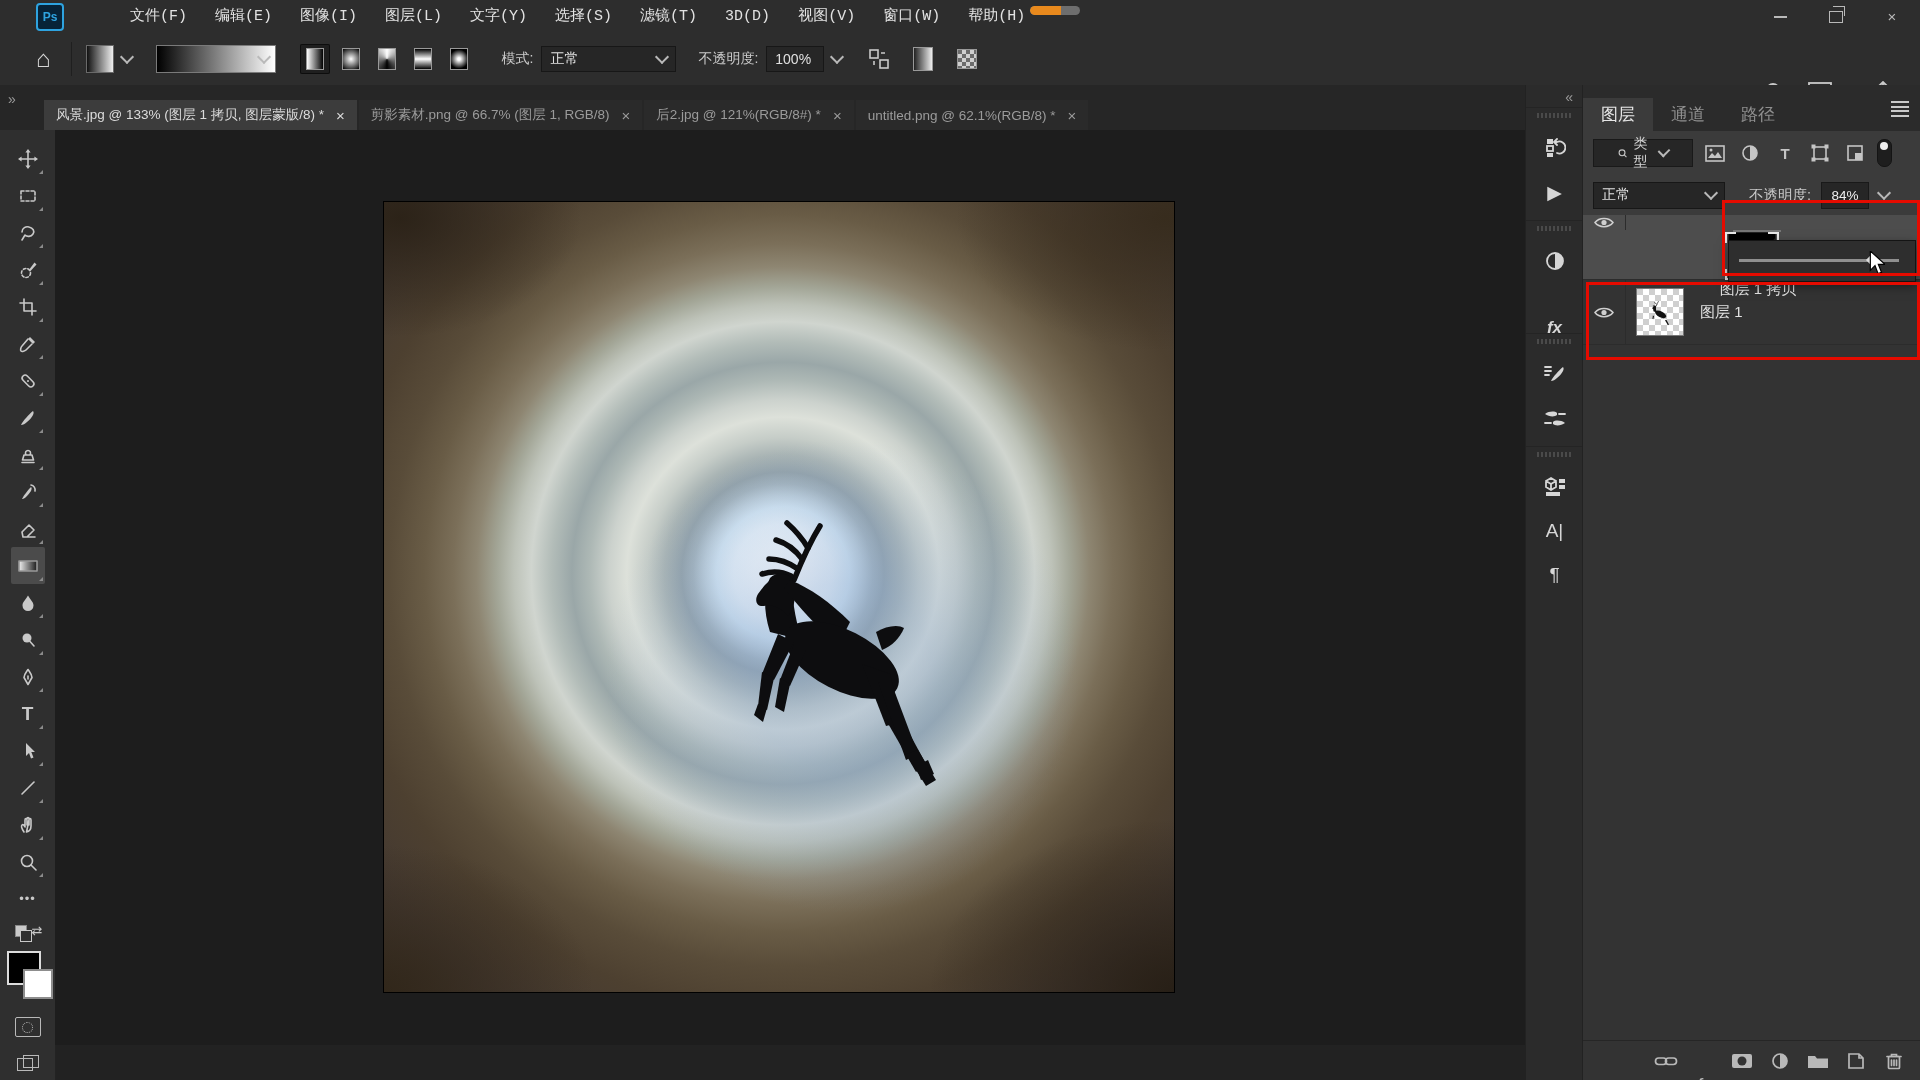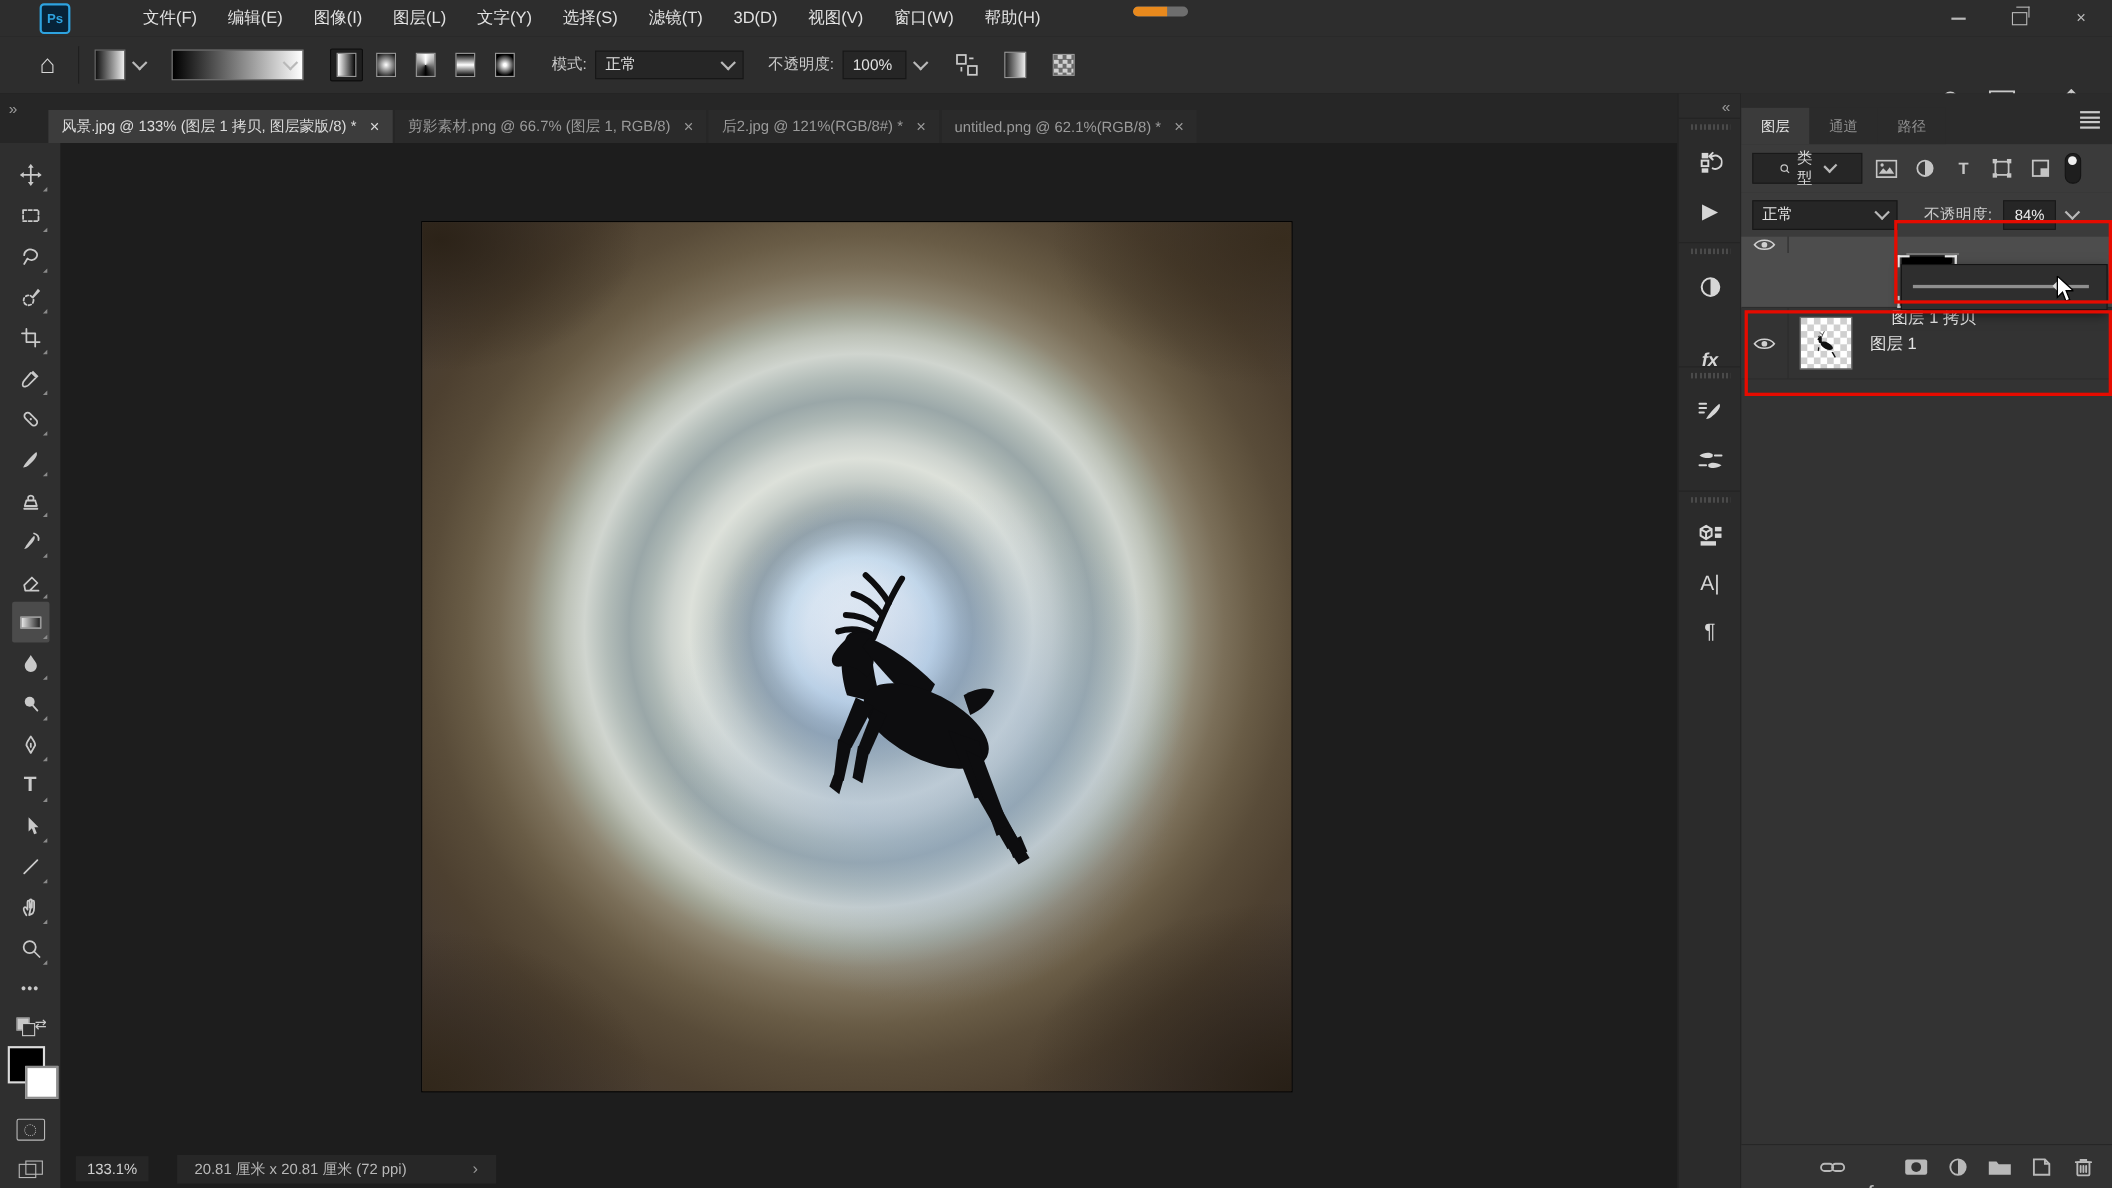--- a/index.html
+++ b/index.html
@@ -9,7 +9,7 @@
   .menu-bar{position:absolute;left:0;top:0;width:1920px;height:33px;background:#2d2d2d;display:flex;align-items:center;gap:38px;}
   .ps-logo{width:24px;height:24px;margin:0 14px 0 36px;border-radius:4px;background:#072338;border:2px solid #2ea3e0;
            color:#2ea3e0;font-size:12px;font-weight:bold;display:flex;align-items:center;justify-content:center;}
-  .menus{display:flex;align-items:center;height:100%;}
+  .menus{display:flex;align-items:center;height:100%;font-family:Liberation Mono, monospace;}
   .menu-item{padding:0 14px;font-size:15px;color:#e2e2e2;line-height:33px;cursor:default;}
   .progress-pill{position:absolute;left:1030px;top:6px;width:50px;height:9px;border-radius:5px;background:#6e6e6e;overflow:hidden;}
   .progress-fill{height:100%;background:#e8891d;border-radius:5px 0 0 5px;}

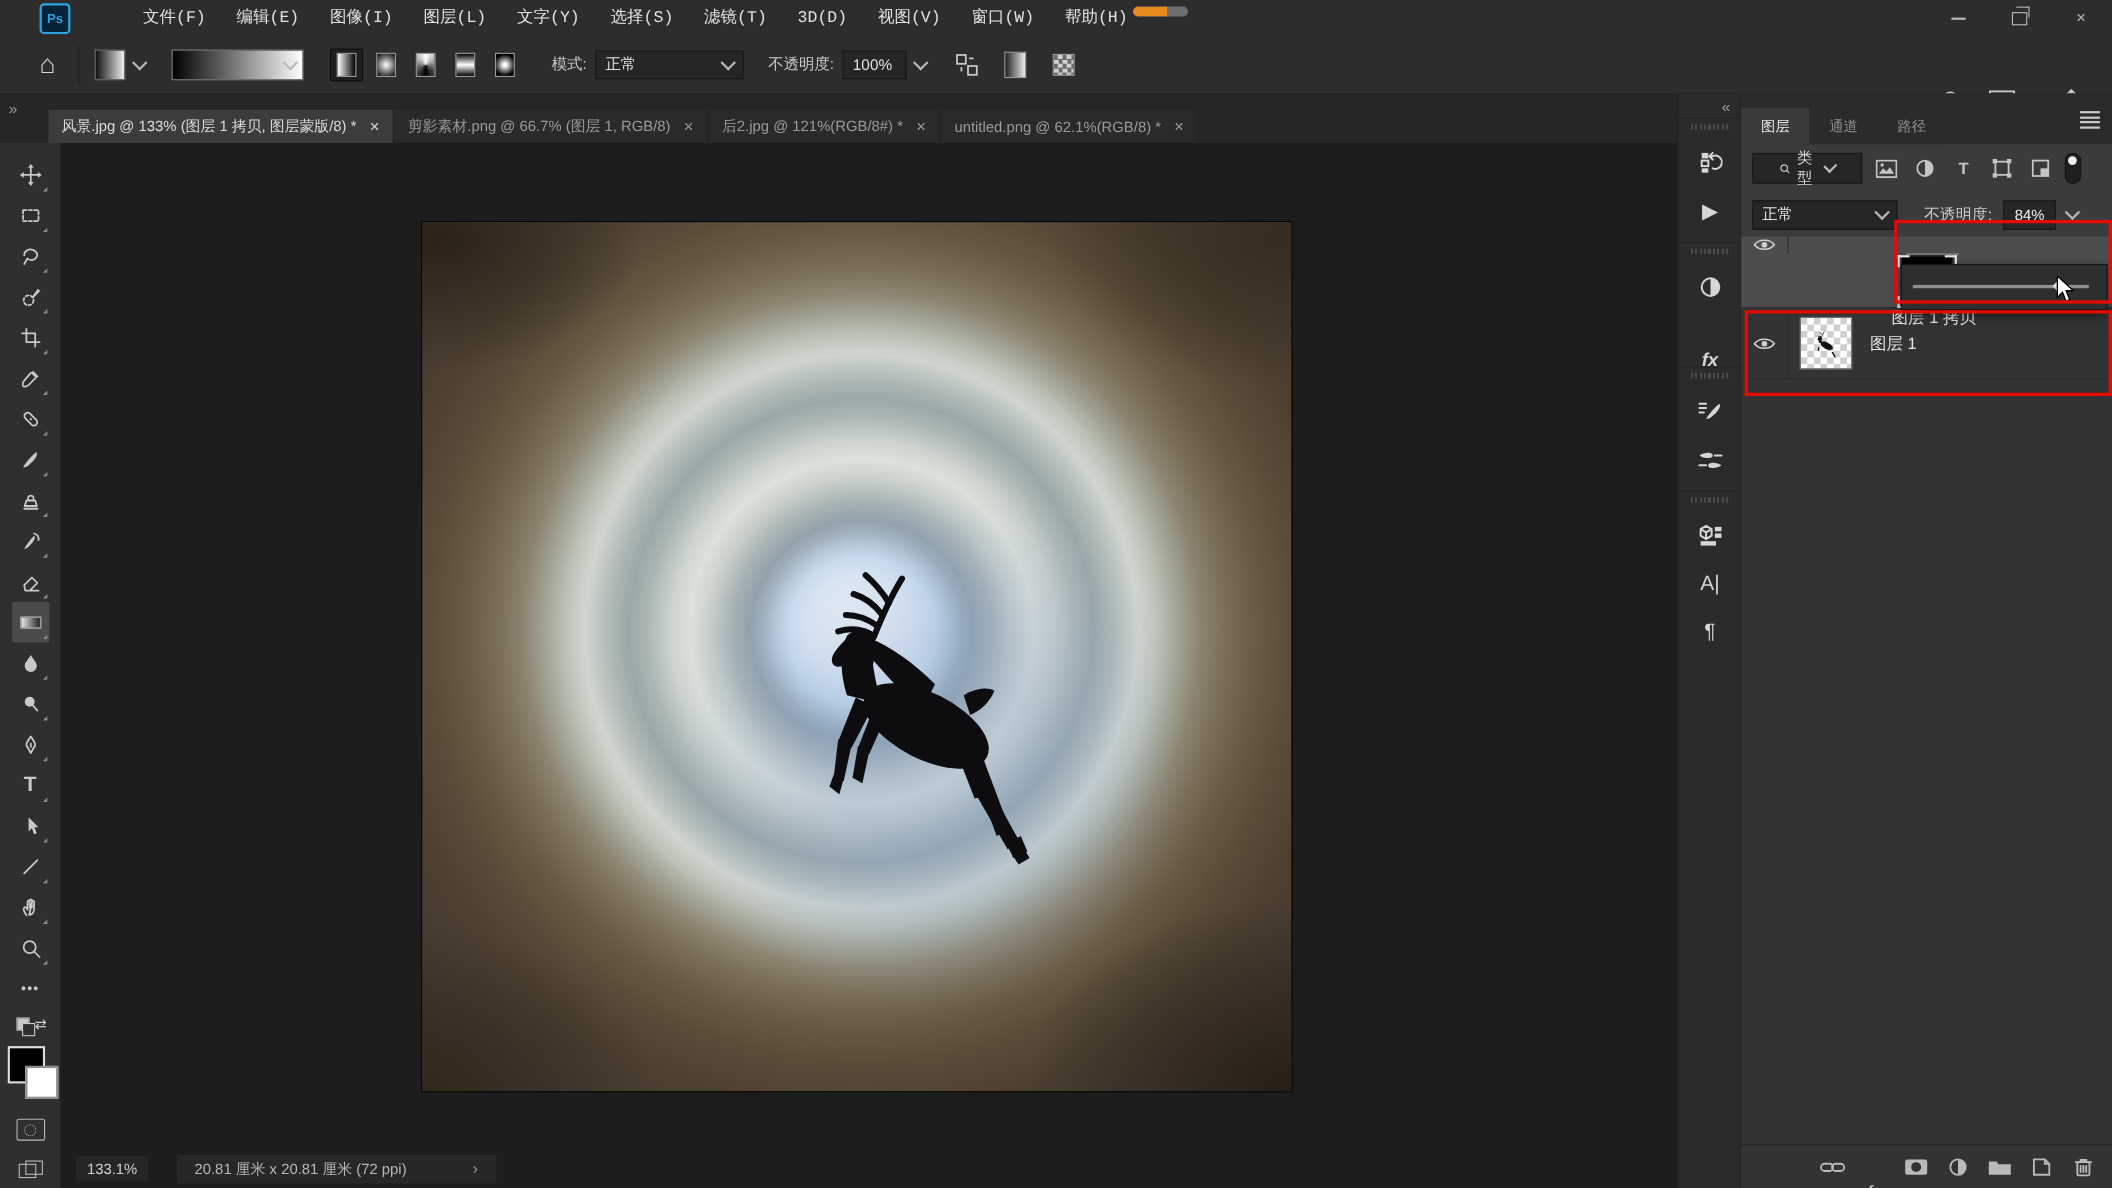--- a/index.html
+++ b/index.html
@@ -96,7 +96,7 @@
   
   .layers-panel{position:absolute;left:1582px;top:85px;width:338px;height:995px;background:#333;border-left:1px solid #222;}
   .panel-tabs{height:46px;background:#2b2b2b;display:flex;align-items:flex-end;position:relative;}
-  .panel-tab{height:33px;padding:0 18px;display:flex;align-items:center;font-size:13px;color:#8f8f8f;background:#2b2b2b;}
+  .panel-tab{height:33px;padding:0 18px;display:flex;align-items:center;font-size:17px;color:#8f8f8f;background:#2b2b2b;}
   .panel-tab.active{background:#3b3b3b;color:#e6e6e6;}
   .hamburger{position:absolute;right:12px;top:16px;width:18px;}
   .hamburger div{height:2px;background:#c9c9c9;margin-bottom:2.5px;}

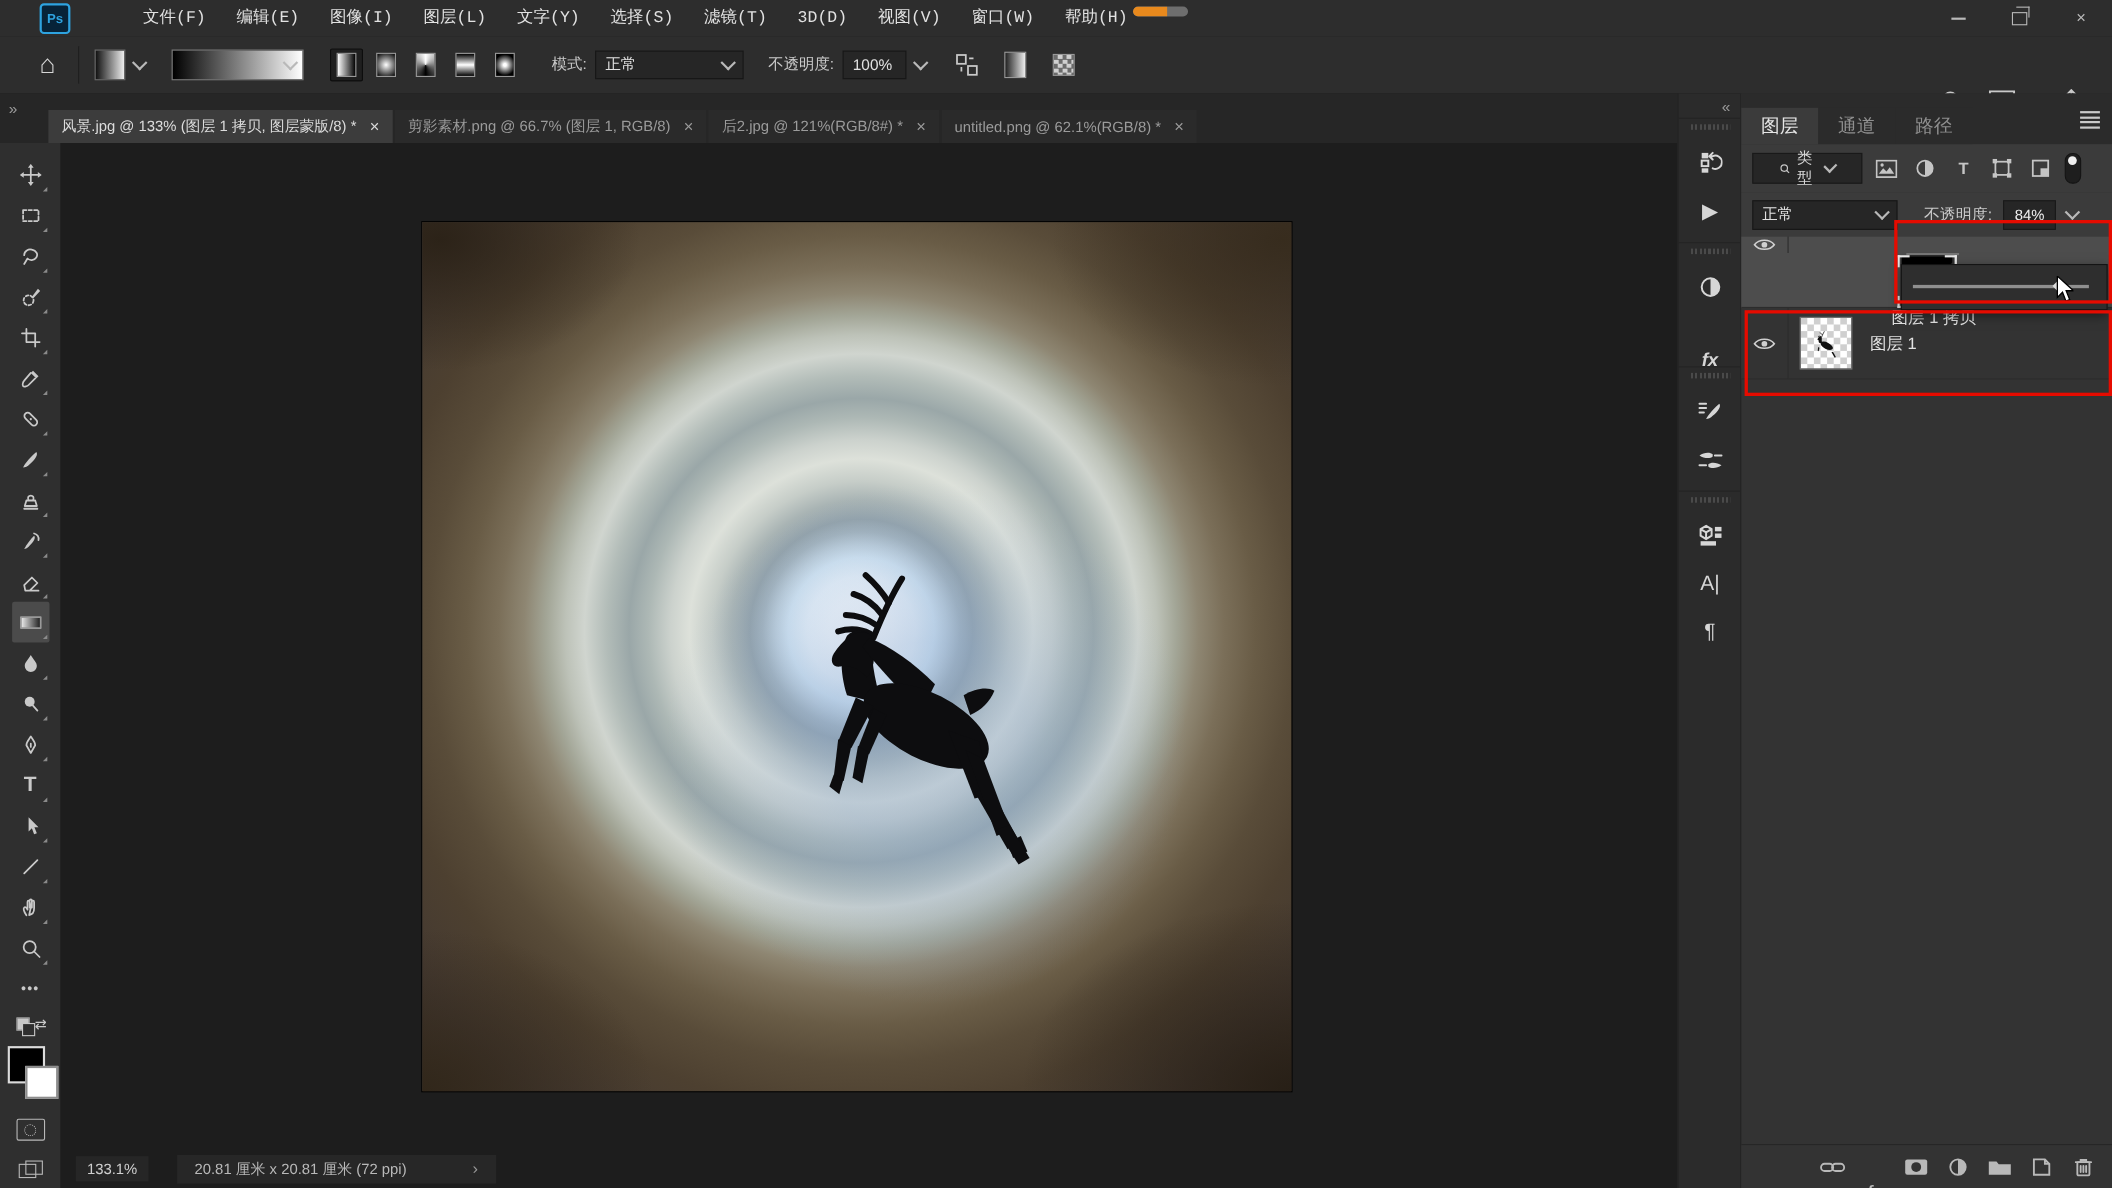--- a/index.html
+++ b/index.html
@@ -443,13 +443,6 @@
     </div>
   </div>
 
-  <div class="status-bar">
-    <span class="zoom-field">133.1%</span>
-    <div class="doc-info">
-      <span>20.81 厘米 x 20.81 厘米 (72 ppi)</span>
-      <span class="gt">›</span>
-    </div>
-  </div>
 
   <div class="dock-strip">
     <span class="collapse-left">«</span>

